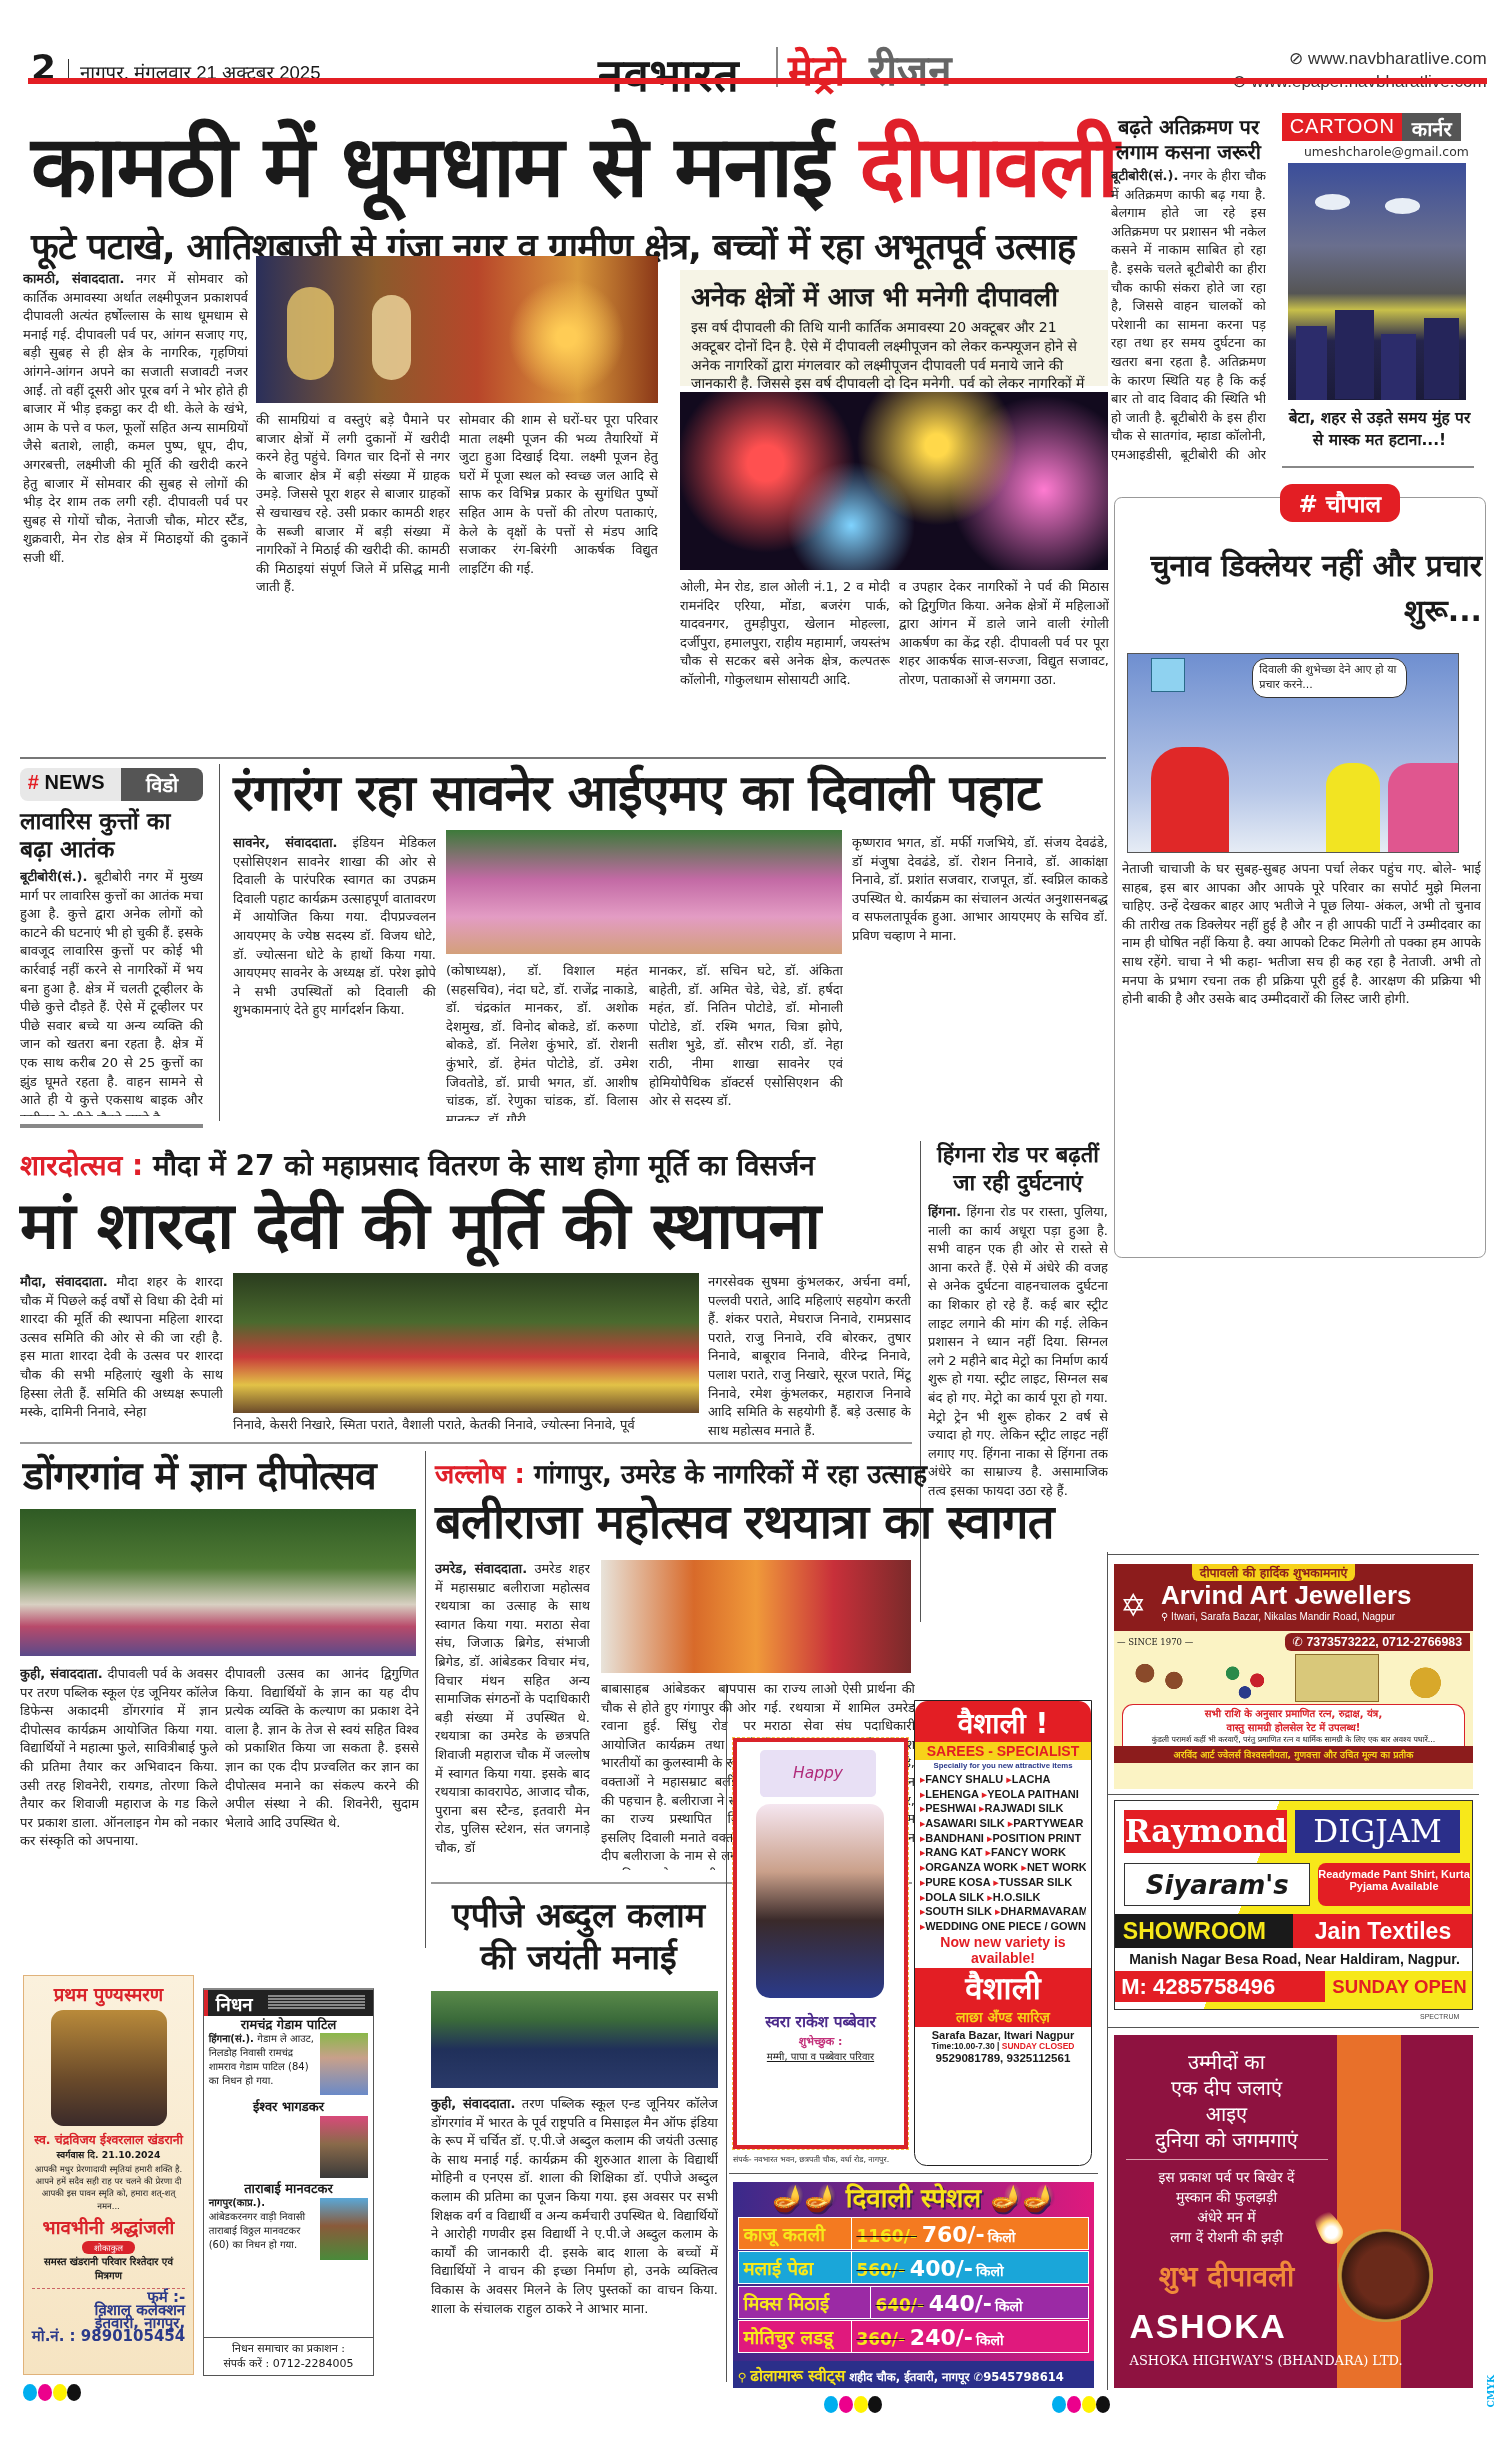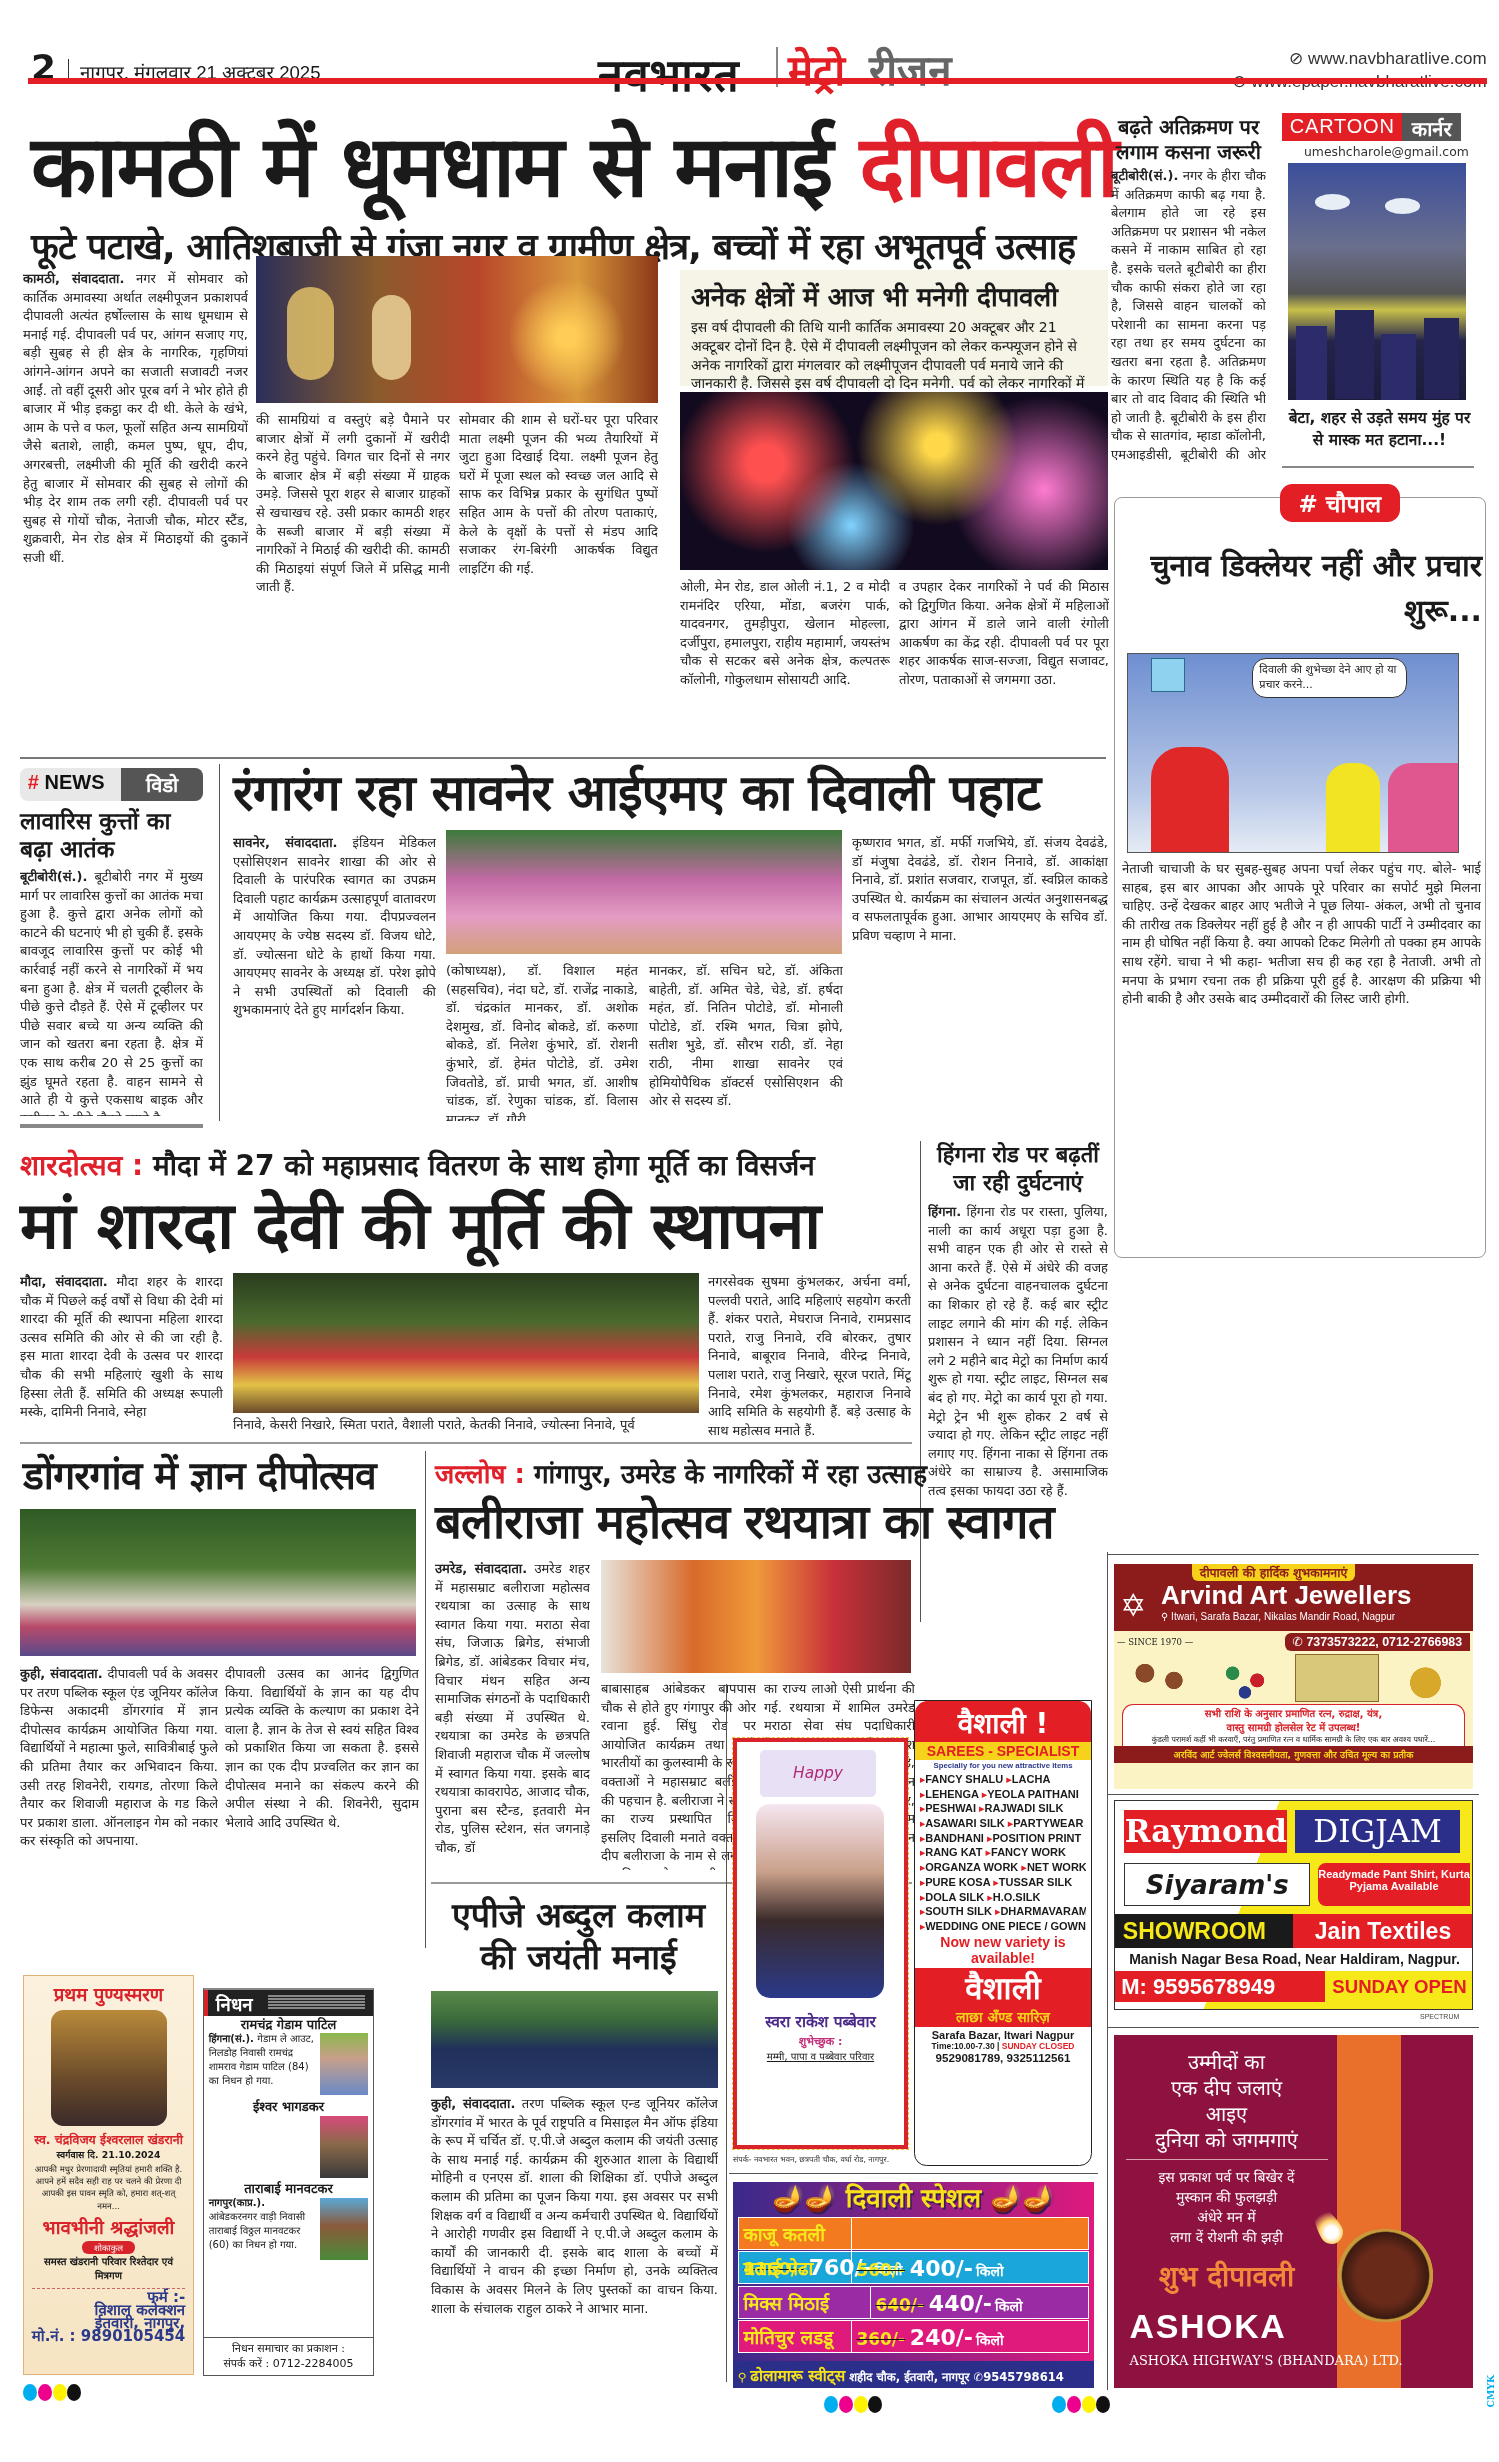--- a/index.html
+++ b/index.html
@@ -338,7 +338,7 @@
   <div style="position:absolute;left:0;top:113px;width:178px;height:34px;background:#1a1a1a;color:#f7e81a;font-size:23px;font-weight:900;line-height:34px;padding-left:7.8px;" class="cond">SHOWROOM</div>
   <div style="position:absolute;left:178px;top:113px;width:180px;height:34px;background:#e31e24;color:#fff;font-size:23px;font-weight:900;line-height:34px;text-align:center;" class="cond">Jain Textiles</div>
   <div style="position:absolute;left:0;top:147px;width:359px;height:23px;background:#fff;font-size:14px;font-weight:bold;line-height:23px;text-align:center;" class="cond">Manish Nagar Besa Road, Near Haldiram, Nagpur.</div>
-  <div style="position:absolute;left:0;top:170px;width:210px;height:31px;background:#e31e24;color:#fff;font-size:22px;font-weight:900;line-height:31px;padding-left:6.2px;" class="cond">M: 9595678949</div>
+  <div style="position:absolute;left:0;top:170px;width:210px;height:31px;background:#e31e24;color:#fff;font-size:22px;font-weight:900;line-height:31px;padding-left:6.2px;" class="cond">M: 4285758496</div>
   <div style="position:absolute;left:210px;top:170px;width:149px;height:31px;color:#e31e24;font-size:18.6px;font-weight:900;line-height:31px;text-align:center;" class="cond">SUNDAY OPEN</div>
 </div>
 <div class="abs cond" style="left:1420px;top:2013px;font-size:7px;color:#444;">SPECTRUM</div>

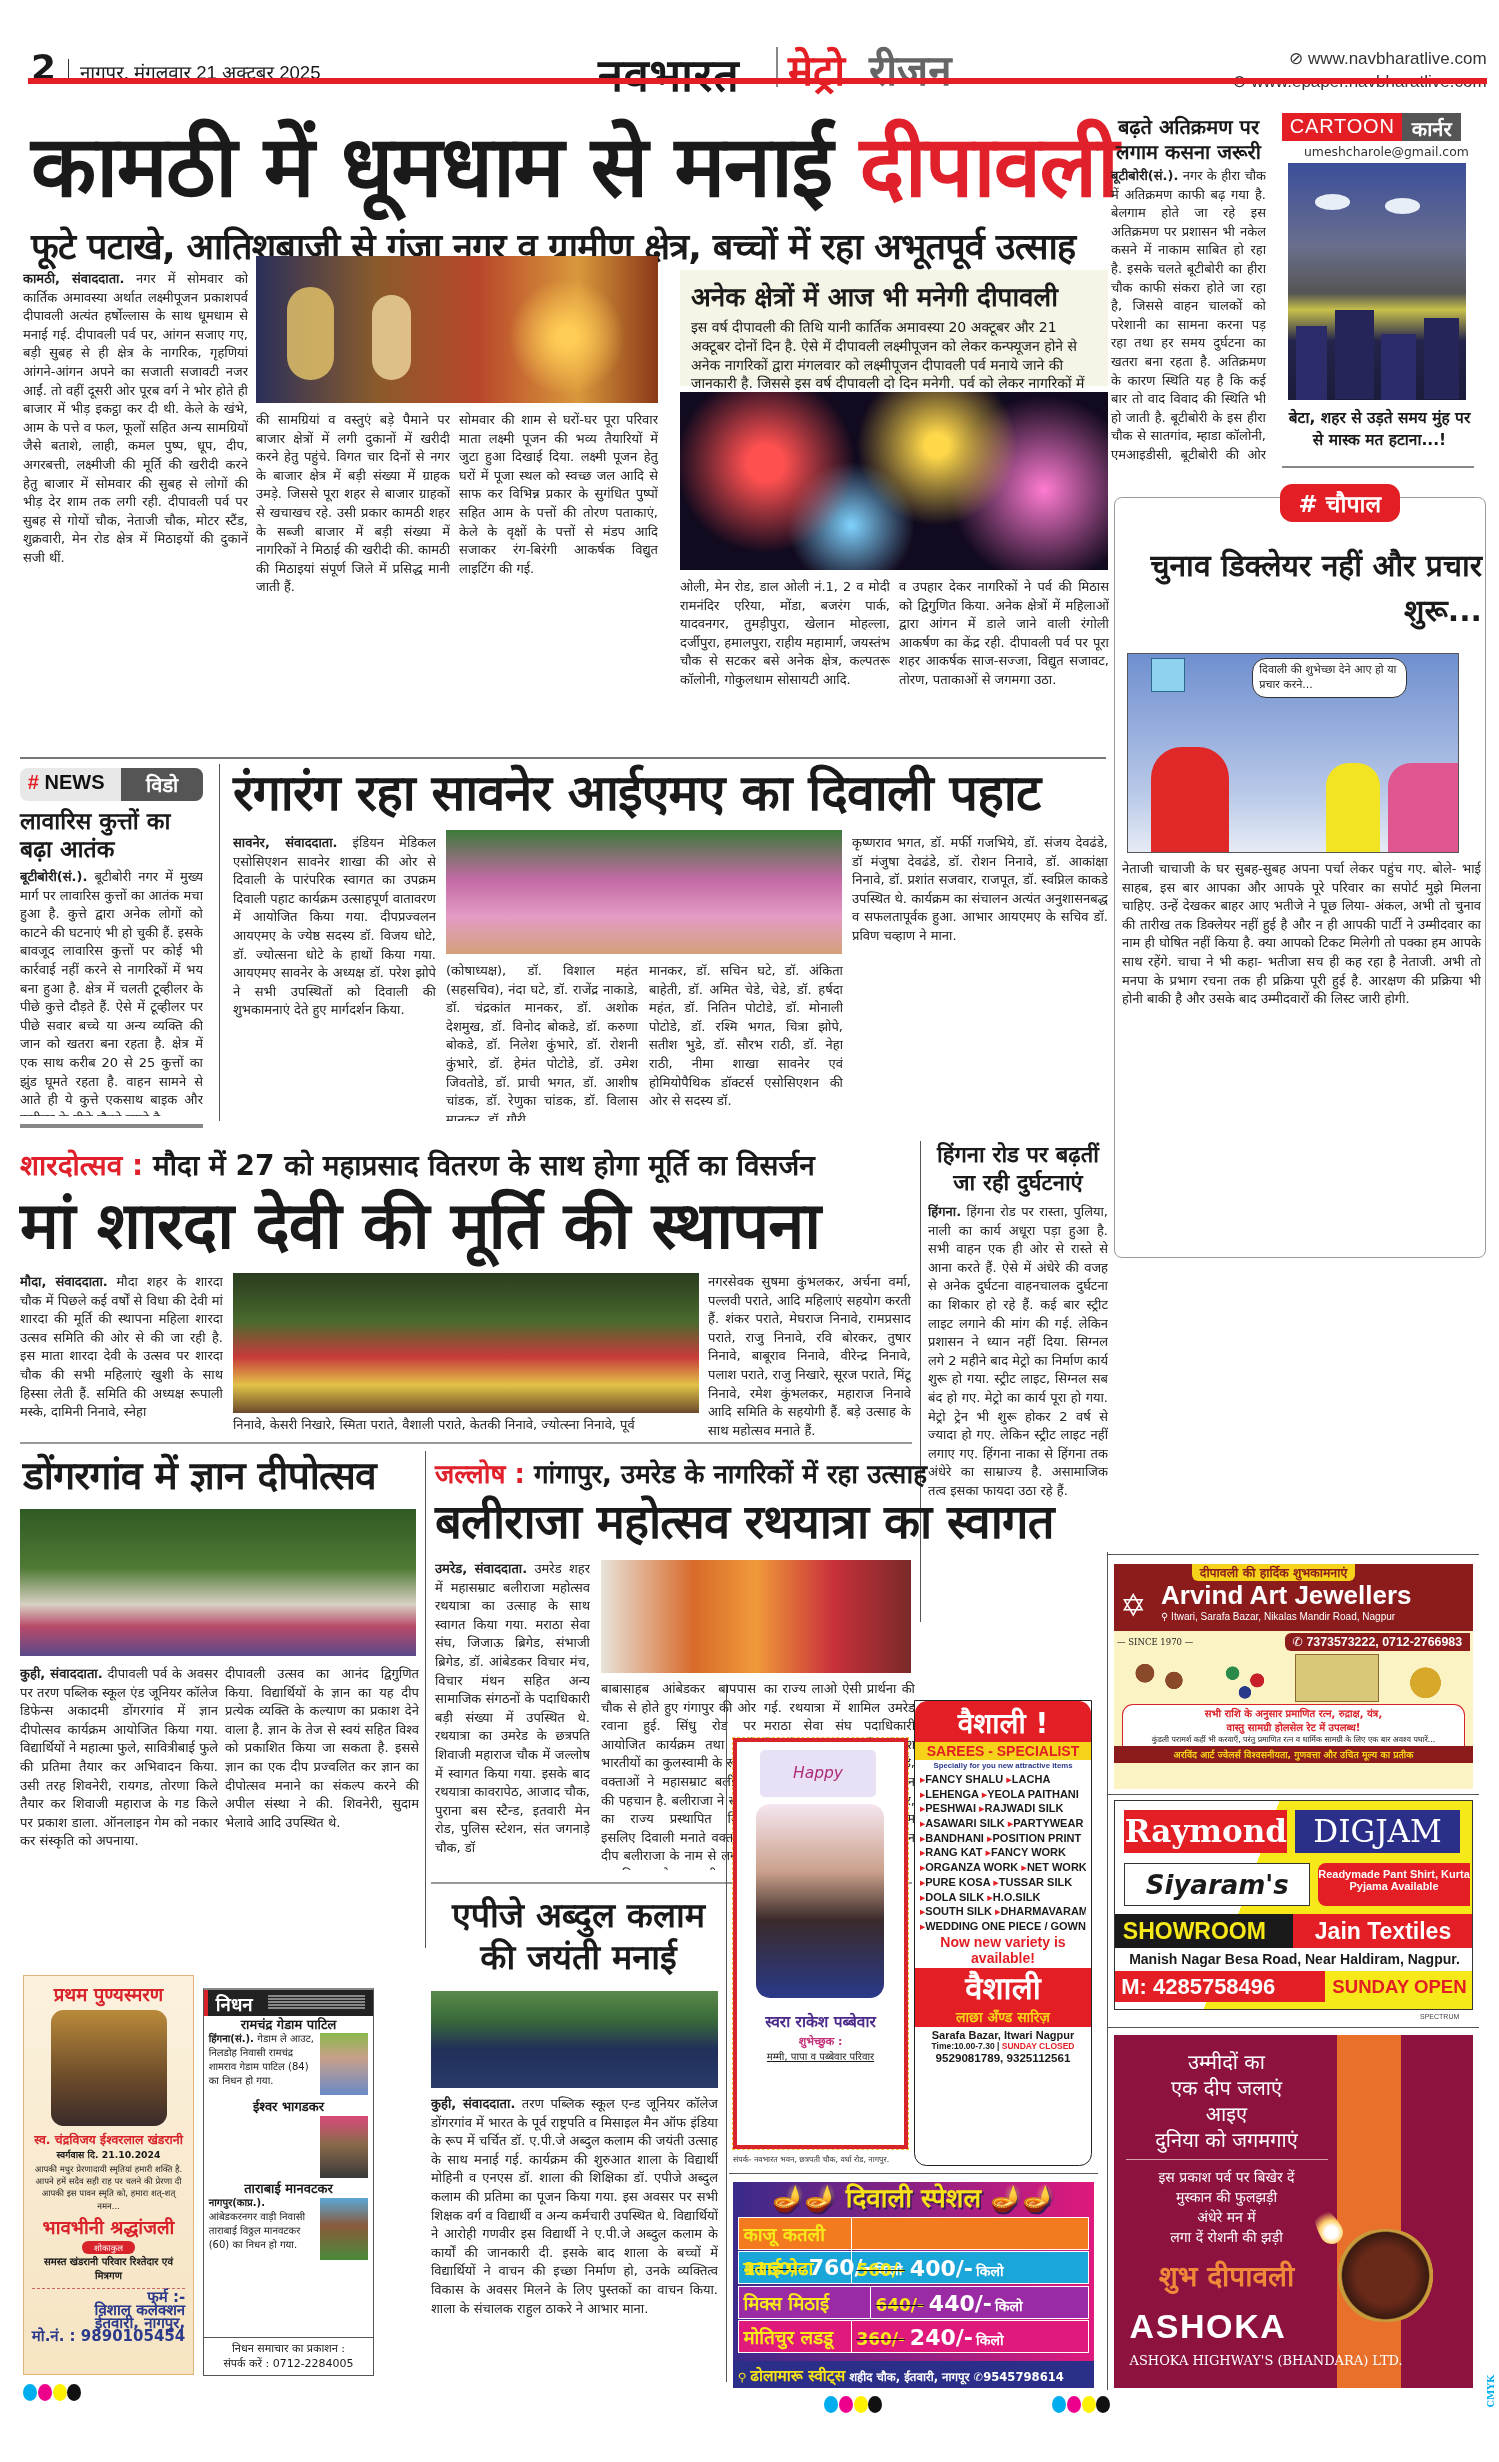--- a/index.html
+++ b/index.html
@@ -280,7 +280,7 @@
 <div class="ad" style="left:733px;top:2182px;width:361px;height:206px;background:linear-gradient(90deg,#3a2a8a,#e0197d);">
   <div style="text-align:center;font-size:26px;font-weight:900;color:#f7e21a;line-height:33px;text-shadow:1.6px 1.6px 0 #3a1a5a;"><span>🪔🪔 </span><span>दिवाली स्पेशल</span><span> 🪔🪔</span></div>
   <div id="sweets-rows" style="margin:1.6px 4.7px;">
-      <div style="display: flex; height: 33px; margin-bottom: 1.6px; background: rgb(244, 122, 32); border: 0.8px solid rgb(255, 255, 255); flex-direction: column;">
+      <div style="display: flex; height: 33px; margin-bottom: 1.6px; background: rgb(244, 122, 32); border: 0.8px solid rgb(255, 255, 255);">
         <div style="width: 113px; color: rgb(247, 232, 26); font-size: 18.6px; font-weight: 900; line-height: 33px; padding-left: 4.7px; border-right: 0.8px solid rgb(255, 255, 255); white-space: nowrap;">काजू कतली</div>
         <div style="flex: 1 1 0%; line-height: 33px; white-space: nowrap;"><span style="color: rgb(247, 232, 26); text-decoration: line-through rgb(17, 17, 17); font-size: 17px; font-weight: 900; margin: 0px 4.7px;">1160/-</span><span style="color: rgb(255, 255, 255); font-size: 22px; font-weight: 900;">760/-</span><span style="color: rgb(255, 255, 255); font-size: 14px; font-weight: bold; margin-left: 3.1px;">किलो</span></div>
       </div>

